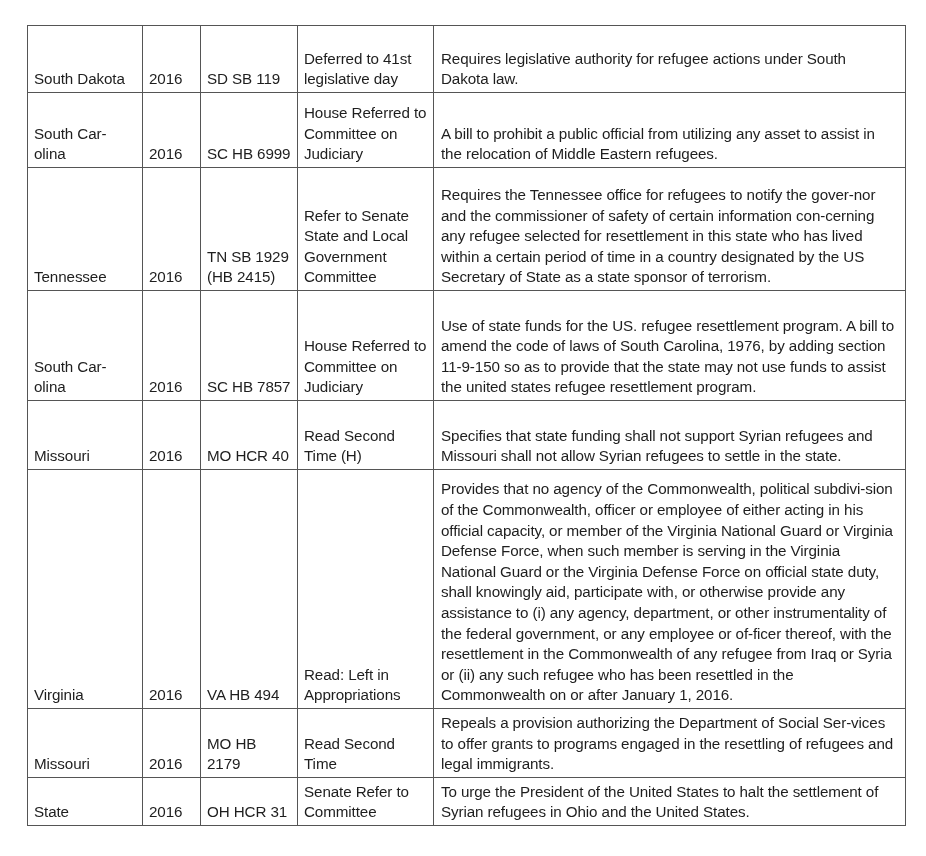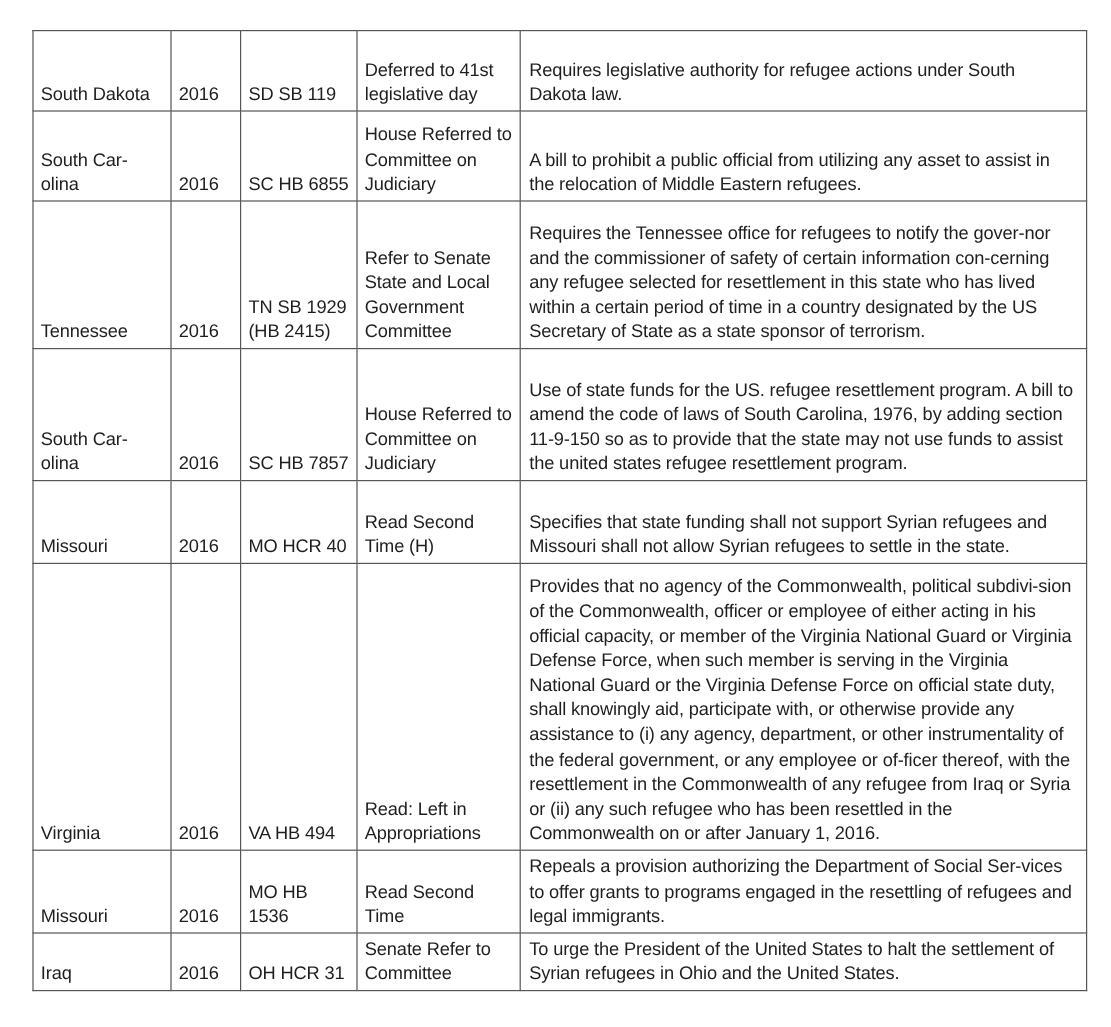--- a/index.html
+++ b/index.html
@@ -65,7 +65,7 @@
       <tr style="height:75px">
         <td>South Car-olina</td>
         <td>2016</td>
-        <td>SC HB 6855</td>
+        <td>SC HB 6999</td>
         <td>House Referred to Committee on Judiciary</td>
         <td class="desc">A bill to prohibit a public official from utilizing any asset to assist in the relocation of Middle Eastern refugees.</td>
       </tr>

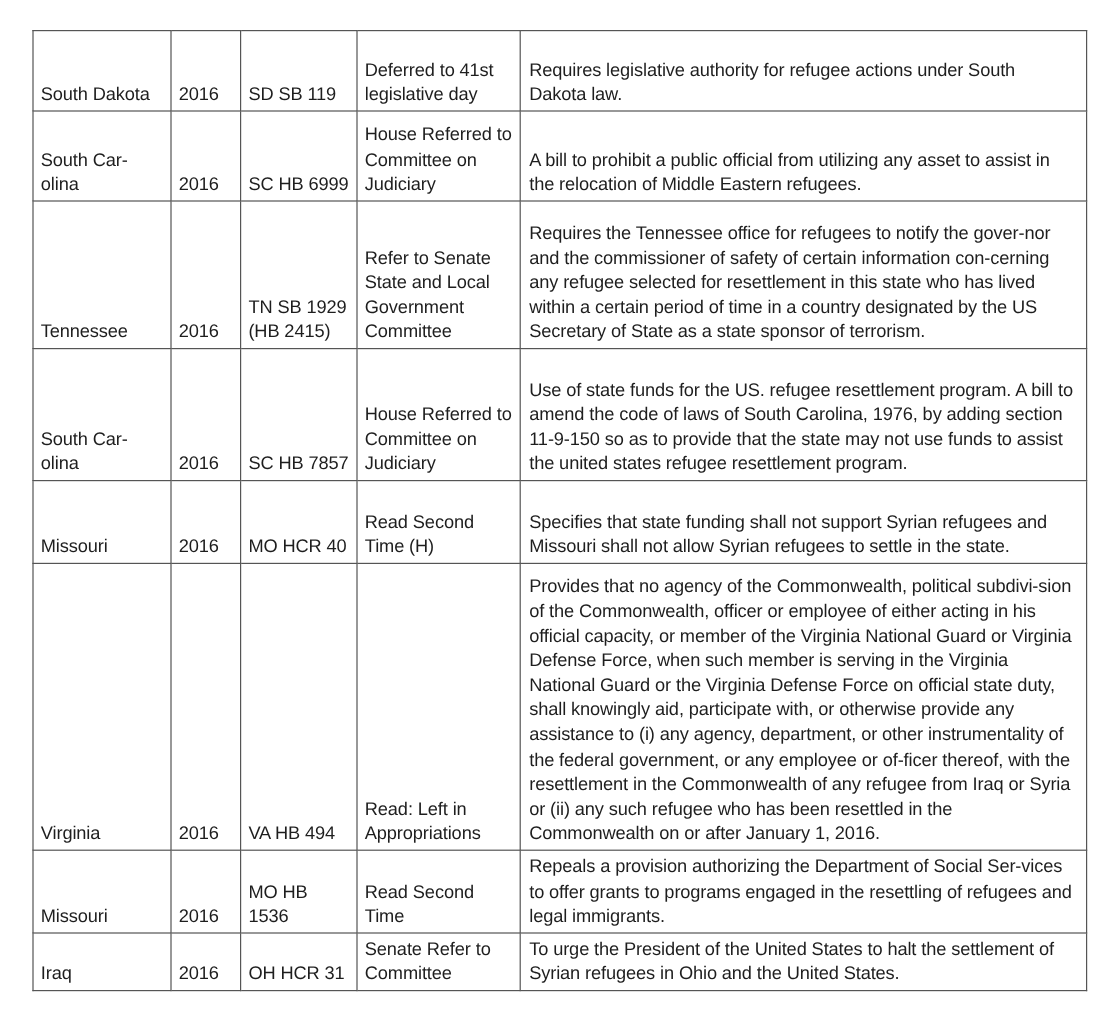--- a/index.html
+++ b/index.html
@@ -100,7 +100,7 @@
       <tr style="height:69px">
         <td>Missouri</td>
         <td>2016</td>
-        <td>MO HB 1536</td>
+        <td>MO HB 2179</td>
         <td>Read Second Time</td>
         <td class="desc">Repeals a provision authorizing the Department of Social Ser-vices to offer grants to programs engaged in the resettling of refugees and legal immigrants.</td>
       </tr>

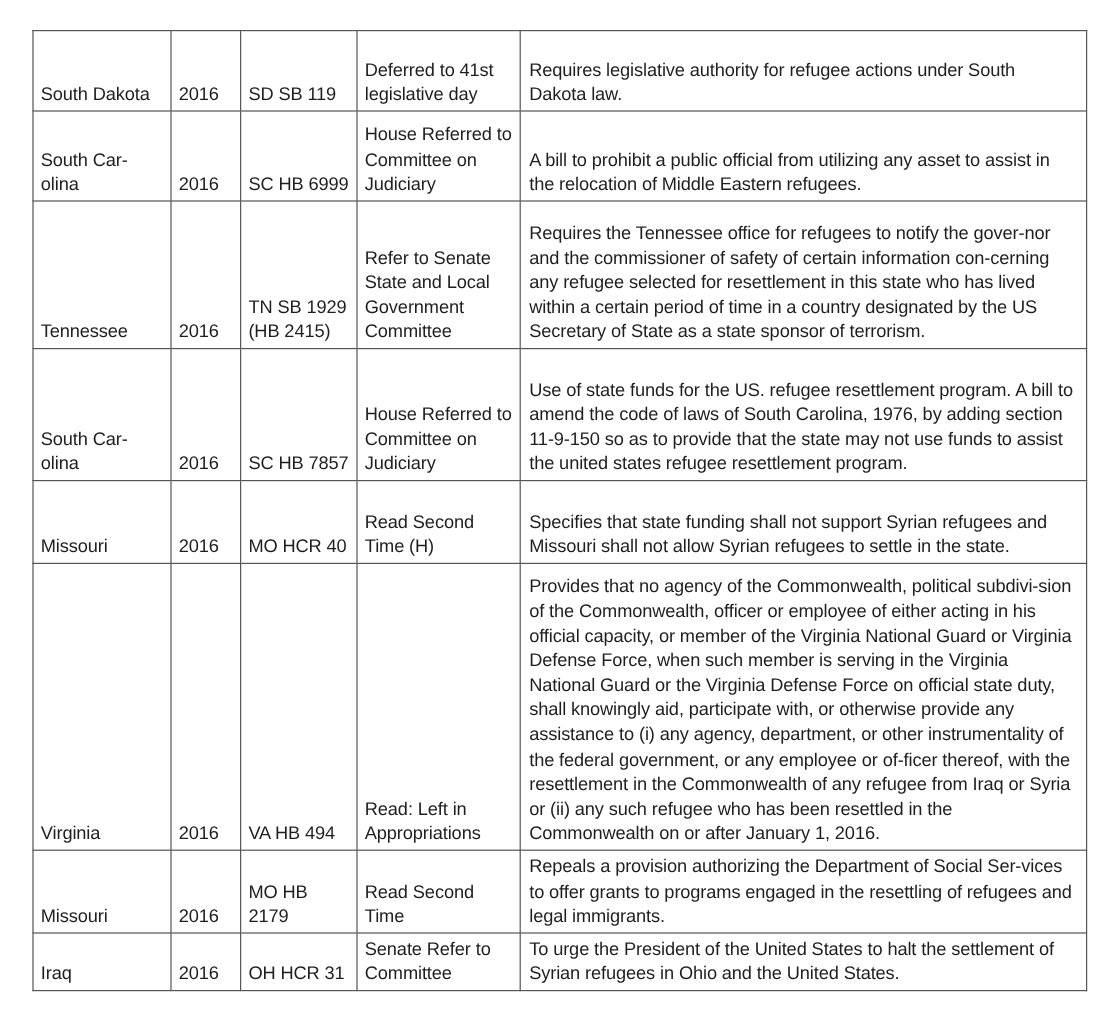--- a/index.html
+++ b/index.html
@@ -105,7 +105,7 @@
         <td class="desc">Repeals a provision authorizing the Department of Social Ser-vices to offer grants to programs engaged in the resettling of refugees and legal immigrants.</td>
       </tr>
       <tr style="height:48px">
-        <td>Iraq</td>
+        <td>State</td>
         <td>2016</td>
         <td>OH HCR 31</td>
         <td>Senate Refer to Committee</td>

